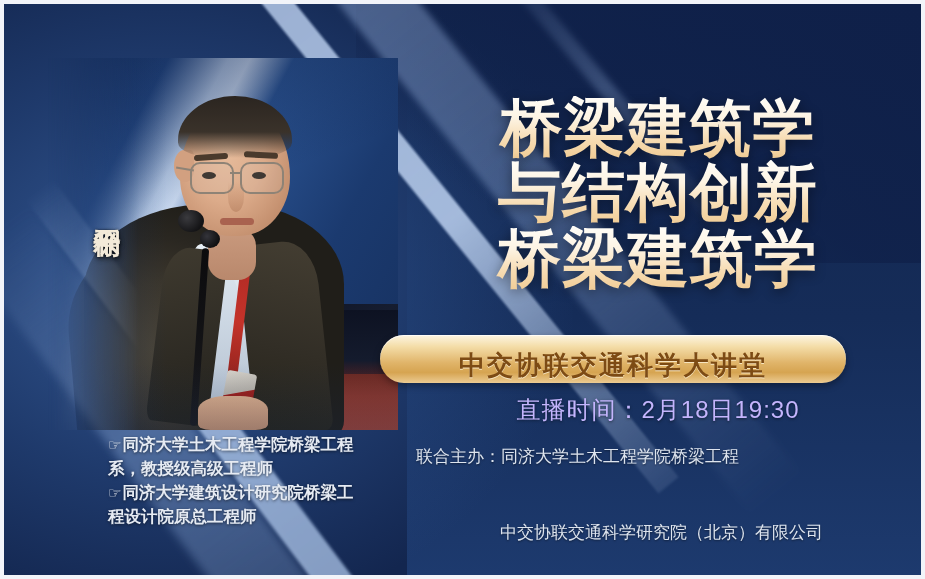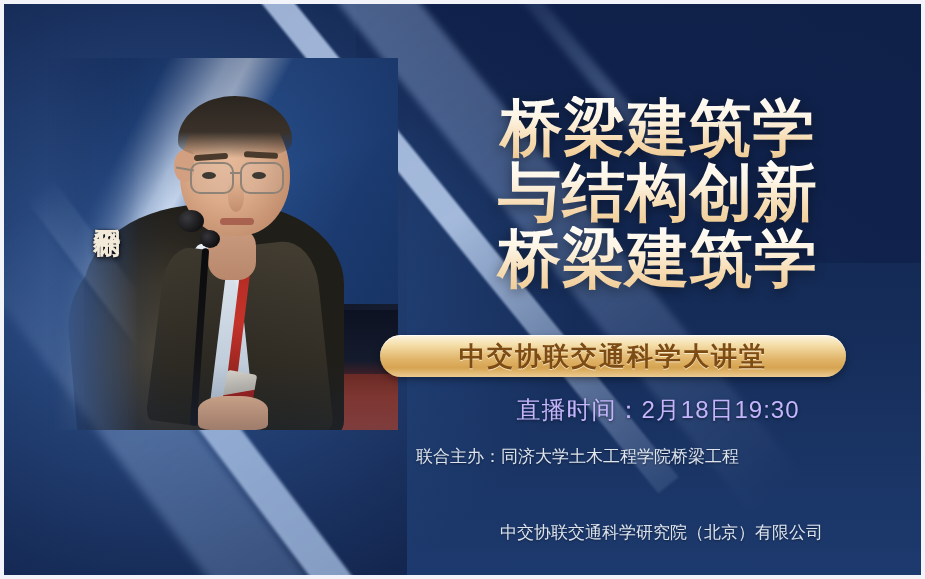--- a/index.html
+++ b/index.html
@@ -393,12 +393,12 @@
     left: 376px;
     top: 331px;
     width: 466px;
-    height: 42px;
+    height: 48px;
     border-radius: 24px;
     background: linear-gradient(180deg, #fdf5e2 0%, #f4dda8 24%, #e0b469 58%, #d6a451 78%, #eccb92 100%);
     box-shadow: 0 3px 7px rgba(0,0,0,.35), inset 0 1px 0 rgba(255,255,255,.75);
     display: flex;
-    align-items: center;
+    align-items: flex-end;
     justify-content: center;
   }
   .gold-pill-text {

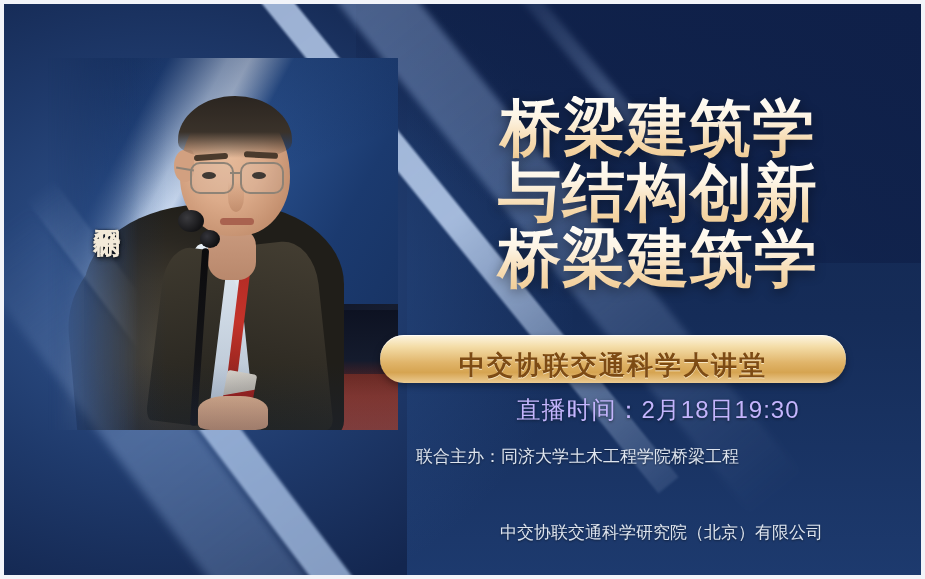--- a/index.html
+++ b/index.html
@@ -491,6 +491,12 @@
 
   <div class="speaker-name">徐利平</div>
 
+  <div class="credentials">
+    <span class="cred-line"><span class="cred-icon">☞</span><span>同济大学土木工程学院桥梁工程</span></span>
+    <span class="cred-line">系，教授级高级工程师</span>
+    <span class="cred-line"><span class="cred-icon">☞</span><span>同济大学建筑设计研究院桥梁工</span></span>
+    <span class="cred-line">程设计院原总工程师</span>
+  </div>
 
   <div class="title-block">
     <span class="title-line l1">桥梁建筑学</span>

